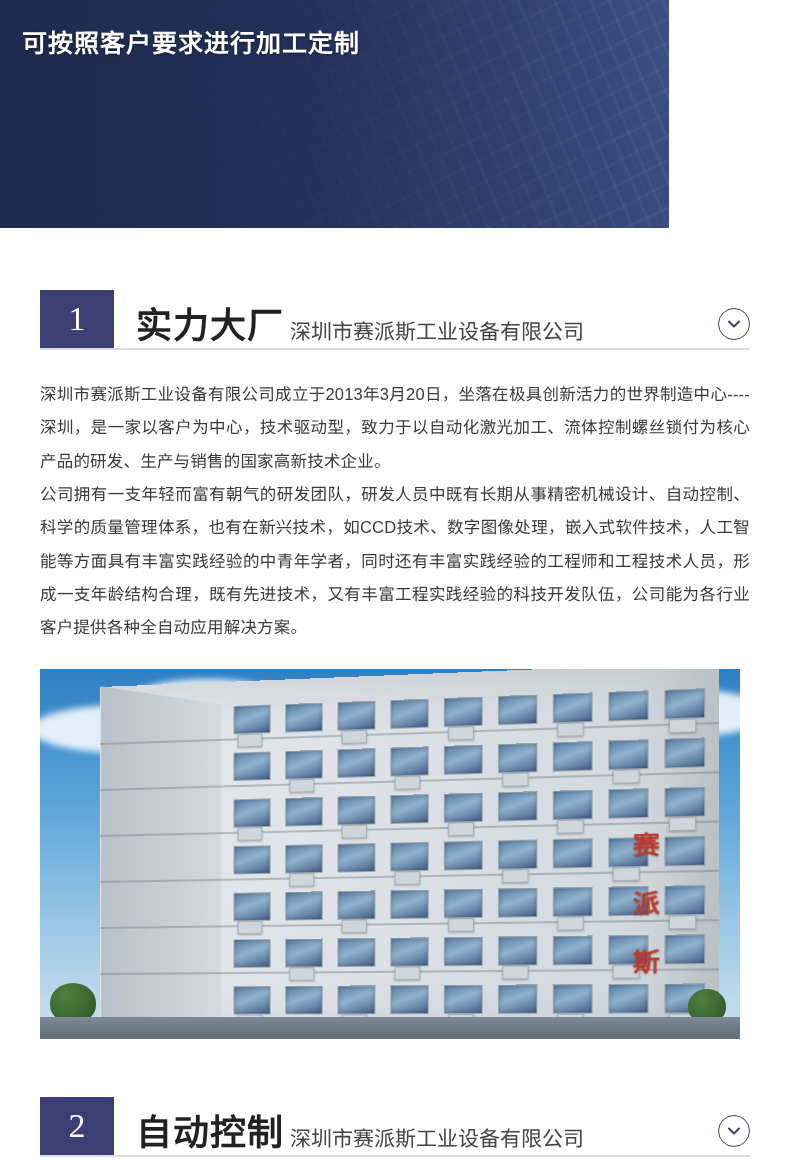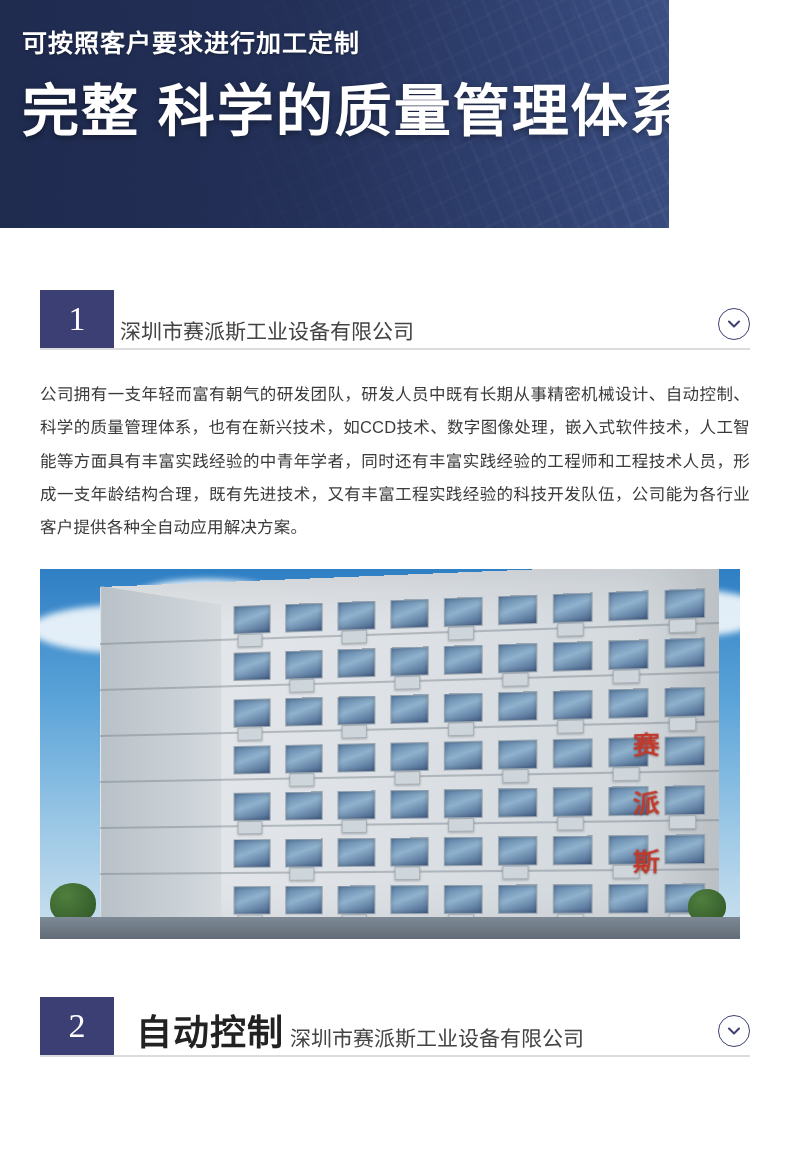--- a/index.html
+++ b/index.html
@@ -204,7 +204,6 @@
     <div class="hero-shade"></div>
     <div class="hero-text">
       <div class="hero-sub">可按照客户要求进行加工定制</div>
-      <div class="hero-title">完整 科学的质量管理体系</div>
     </div>
   </div>
 

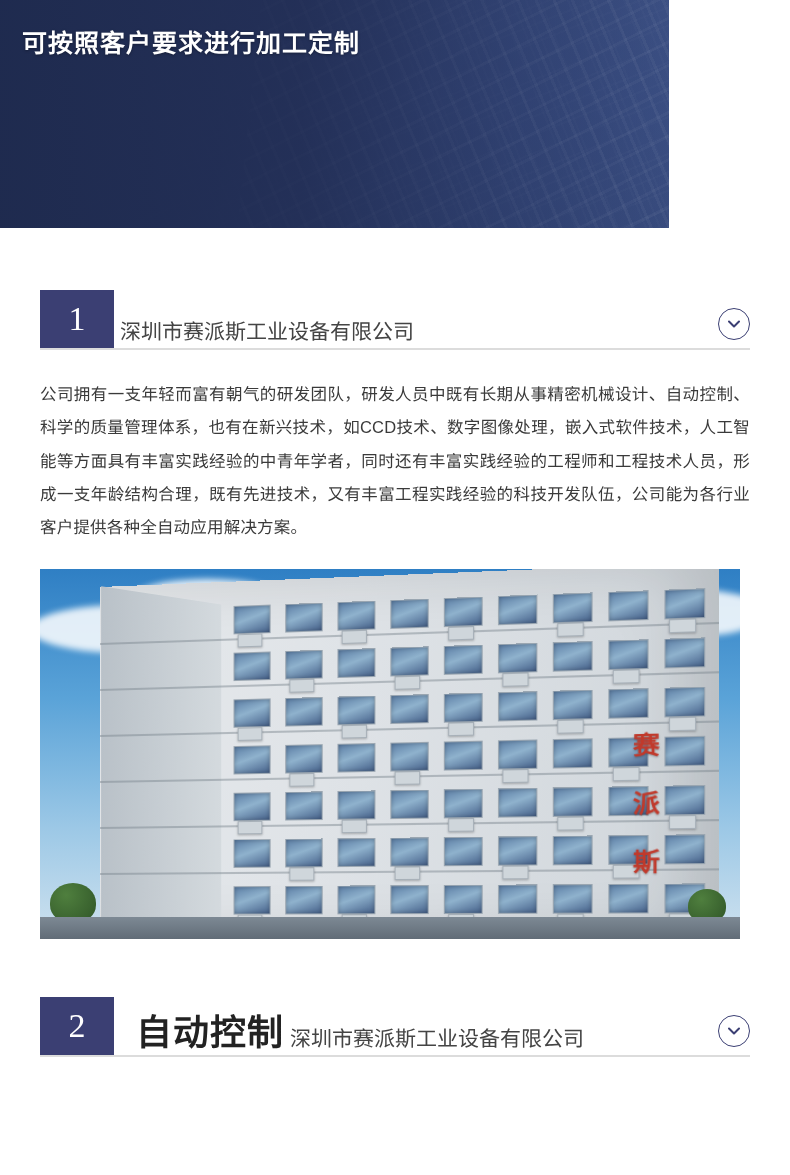--- a/index.html
+++ b/index.html
@@ -211,6 +211,7 @@
 
     <div class="sec-head">
       <div class="sec-num">1</div>
+      <div class="sec-title">实力大厂</div>
       <div class="sec-company">深圳市赛派斯工业设备有限公司</div>
       <div class="sec-arrow">
         <svg width="12" height="8" viewBox="0 0 12 8" aria-hidden="true">

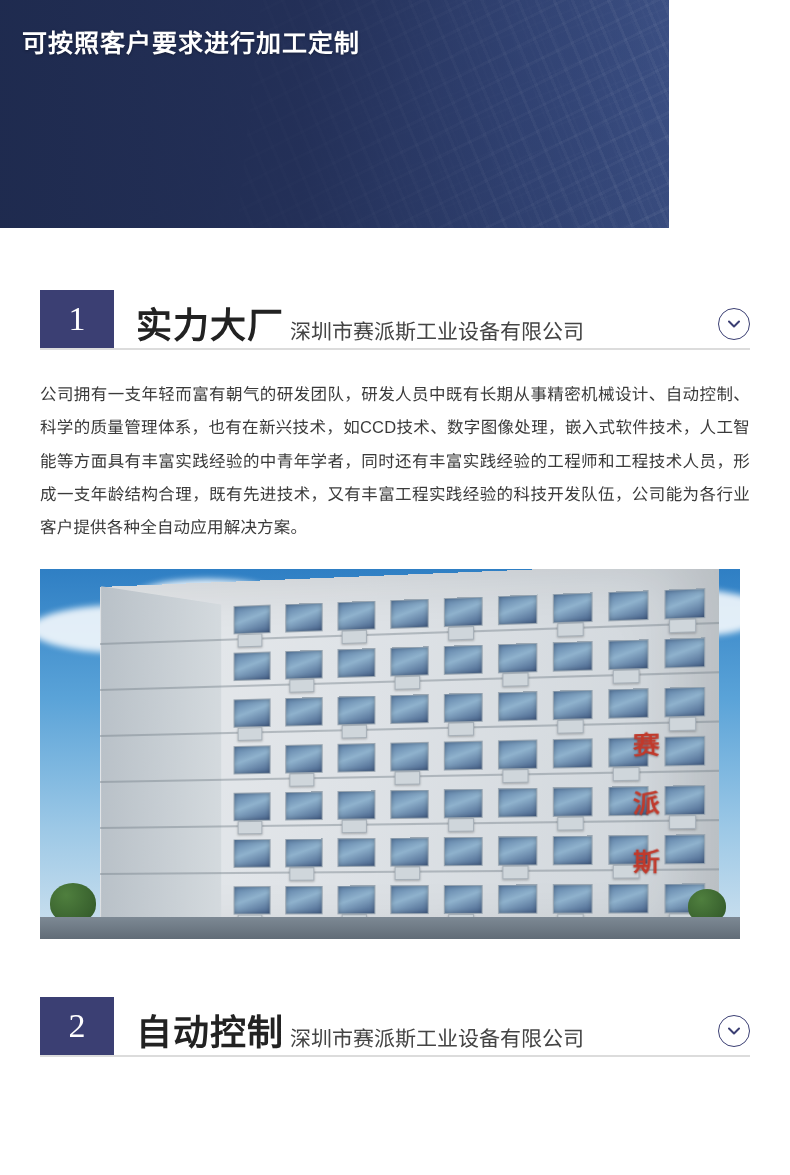--- a/index.html
+++ b/index.html
@@ -221,6 +221,7 @@
     </div>
 
     <div class="paragraphs">
+      <p>深圳市赛派斯工业设备有限公司成立于2013年3月20日，坐落在极具创新活力的世界制造中心----深圳，是一家以客户为中心，技术驱动型，致力于以自动化激光加工、流体控制螺丝锁付为核心产品的研发、生产与销售的国家高新技术企业。</p>
       <p>公司拥有一支年轻而富有朝气的研发团队，研发人员中既有长期从事精密机械设计、自动控制、科学的质量管理体系，也有在新兴技术，如CCD技术、数字图像处理，嵌入式软件技术，人工智能等方面具有丰富实践经验的中青年学者，同时还有丰富实践经验的工程师和工程技术人员，形成一支年龄结构合理，既有先进技术，又有丰富工程实践经验的科技开发队伍，公司能为各行业客户提供各种全自动应用解决方案。</p>
     </div>
 

